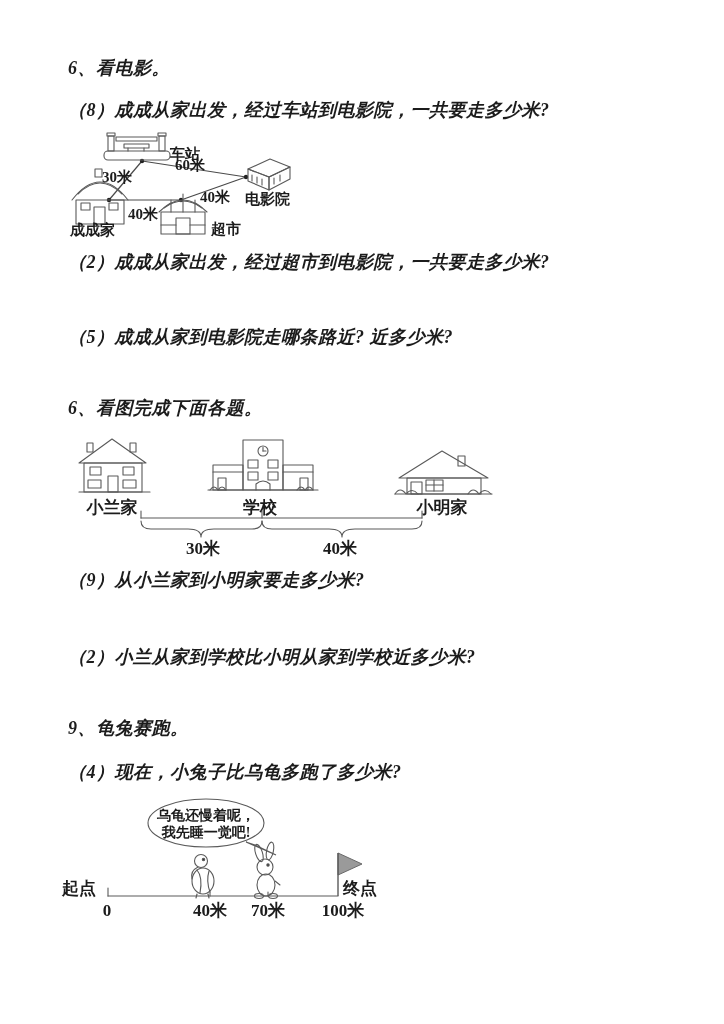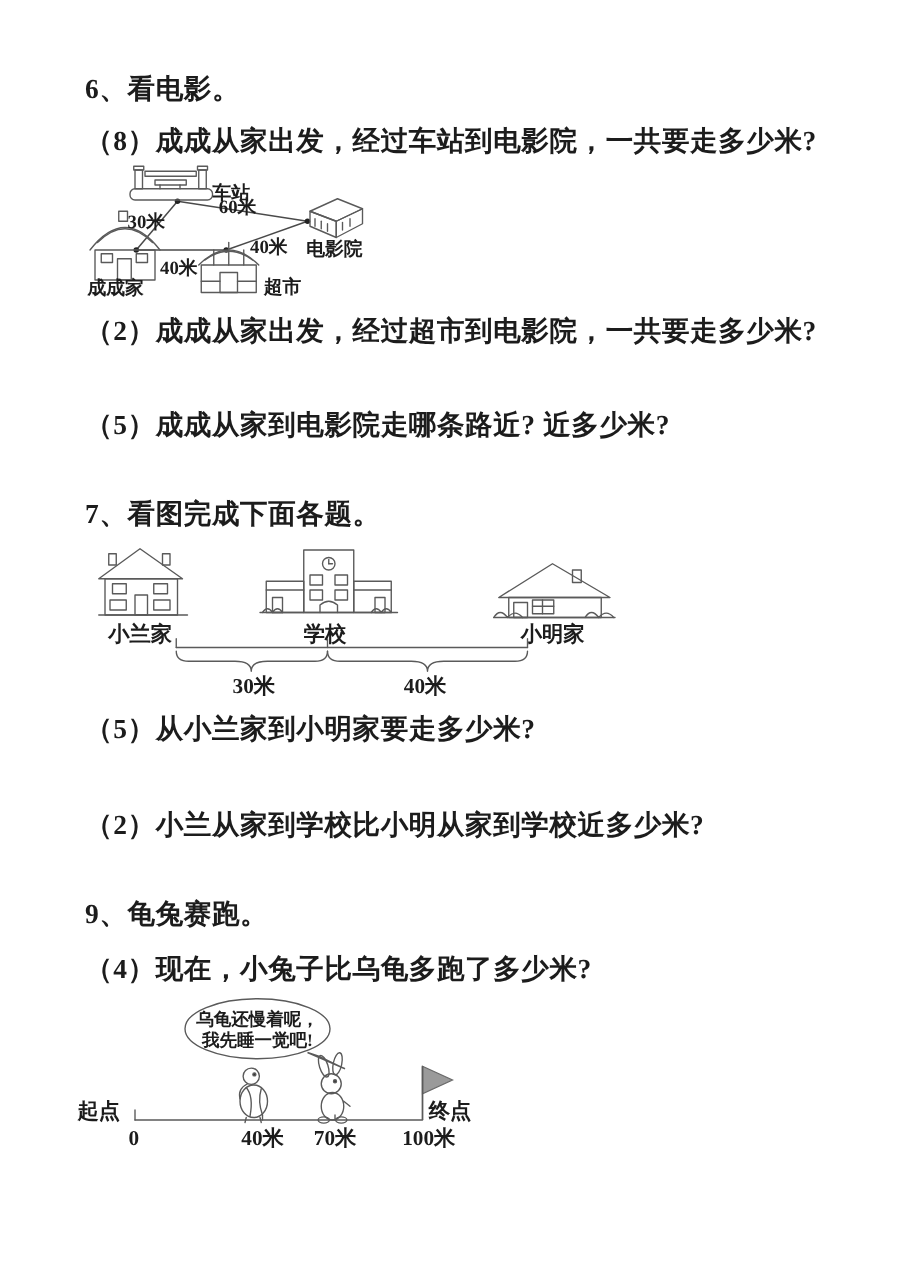--- a/index.html
+++ b/index.html
@@ -9,8 +9,8 @@
     color:#1c1c1c;overflow:hidden;margin:0 auto;
   }
   .tline{
-    position:absolute;left:68px;font-size:22px;font-weight:bold;
-    white-space:nowrap;letter-spacing:0.5px;
+    position:absolute;left:68px;font-size:18px;font-weight:bold;
+    white-space:nowrap;letter-spacing:0.5px;font-style:italic;
   }
   .diagram{position:absolute;}
   svg text{fill:#1c1c1c;font-family:"Liberation Serif","DejaVu Serif",serif;font-weight:bold;}

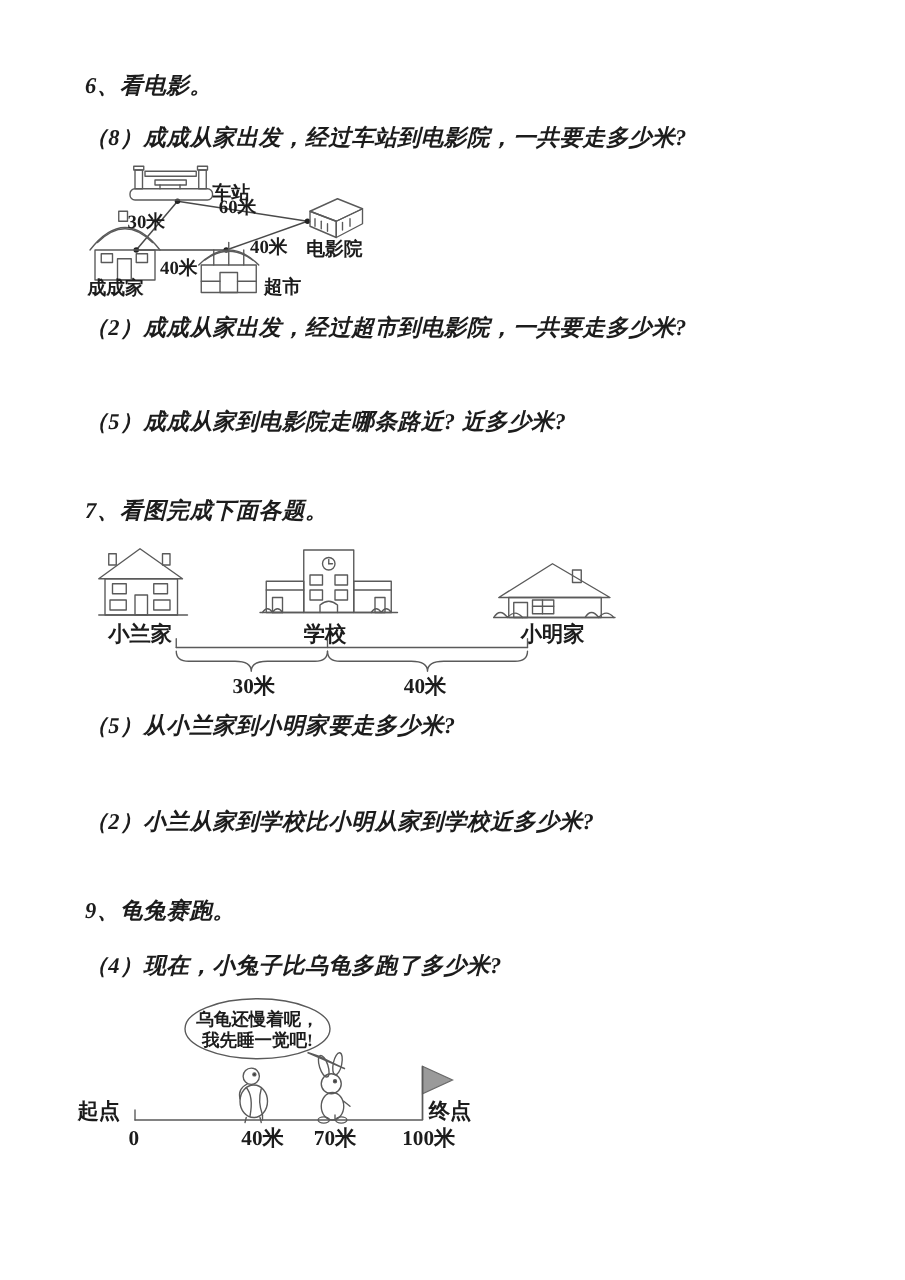--- a/index.html
+++ b/index.html
@@ -95,7 +95,7 @@
   <div class="tline" style="top:250px">（2）成成从家出发，经过超市到电影院，一共要走多少米?</div>
   <div class="tline" style="top:325px">（5）成成从家到电影院走哪条路近? 近多少米?</div>
 
-  <div class="tline" style="top:396px">7、看图完成下面各题。</div>
+  <div class="tline" style="top:396px">6、看图完成下面各题。</div>
 
   <svg class="diagram" style="left:60px;top:432px" width="440" height="128" viewBox="0 0 440 128">
 

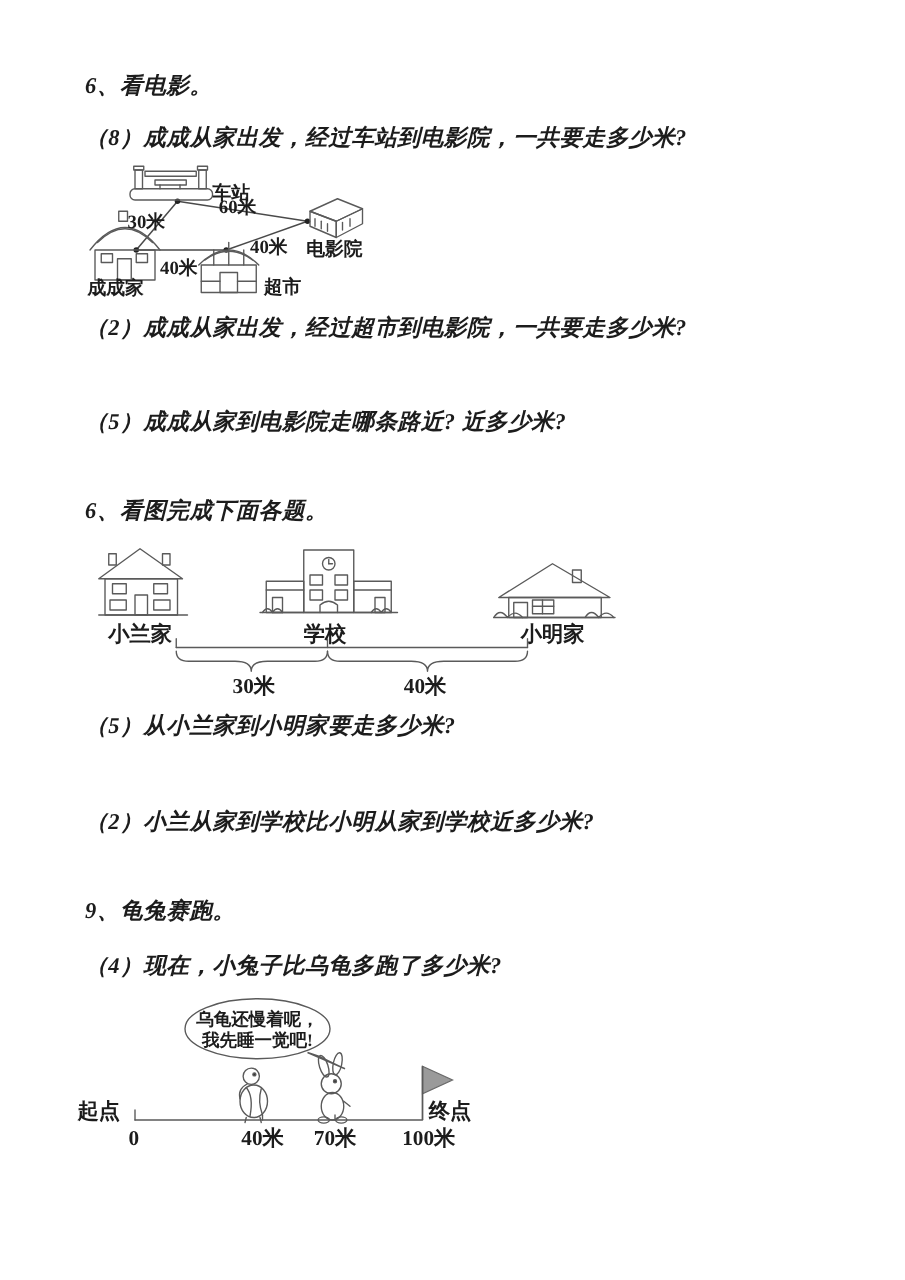--- a/index.html
+++ b/index.html
@@ -162,7 +162,7 @@
     <text x="280" y="122" font-size="17" text-anchor="middle">40米</text>
   </svg>
 
-  <div class="tline" style="top:568px">（5）从小兰家到小明家要走多少米?</div>
+  <div class="tline" style="top:568px">（9）从小兰家到小明家要走多少米?</div>
   <div class="tline" style="top:645px">（2）小兰从家到学校比小明从家到学校近多少米?</div>
 
   <div class="tline" style="top:716px">9、龟兔赛跑。</div>

